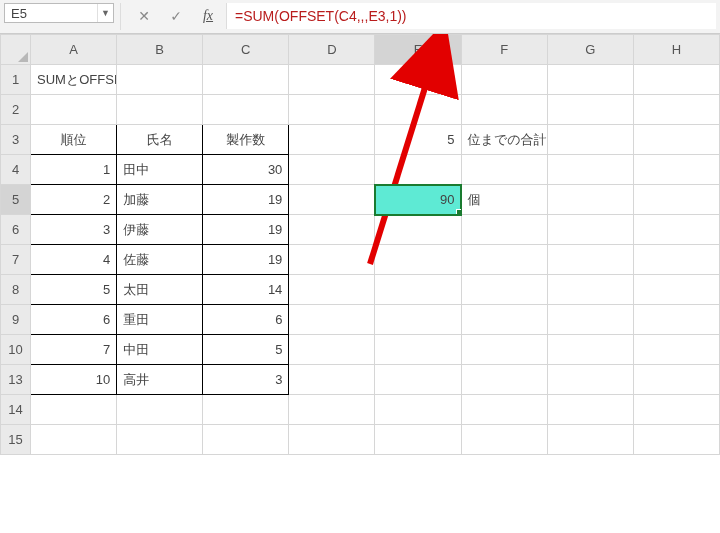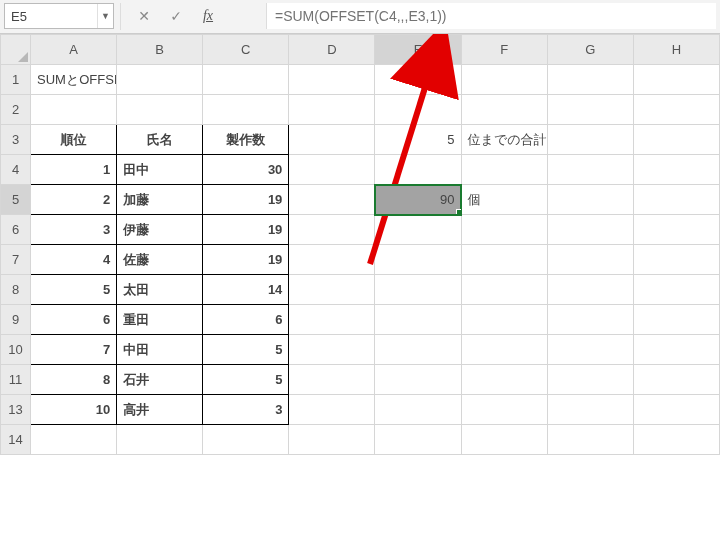--- a/index.html
+++ b/index.html
@@ -24,7 +24,7 @@
     display: flex; align-items: stretch;
     border: 1px solid #bbb;
     background: #fff;
-    height: 26px;
+    height: 20px;
   }
   .name-box {
     width: 92px;

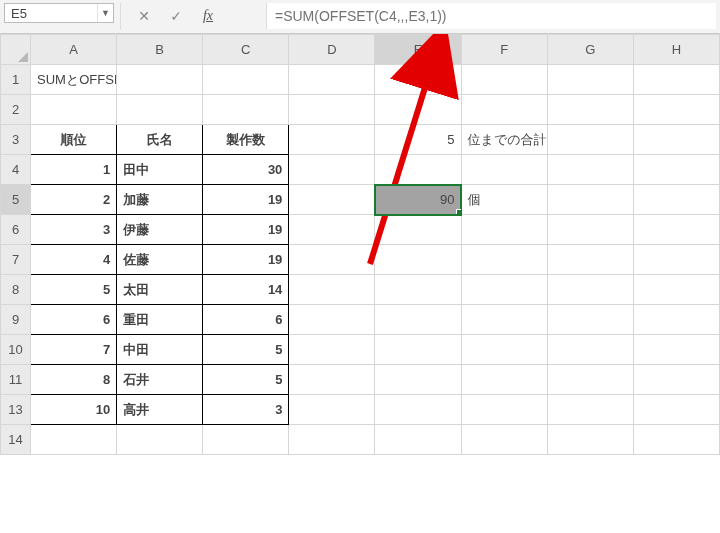--- a/index.html
+++ b/index.html
@@ -63,8 +63,7 @@
     background: #fff;
     border-left: 1px solid #ddd;
     font-size: 14px;
-    color: #737373;
-    margin-left: 40px;
+    color: #b91c1c;
   }
   
   .grid-wrap { position: relative; }

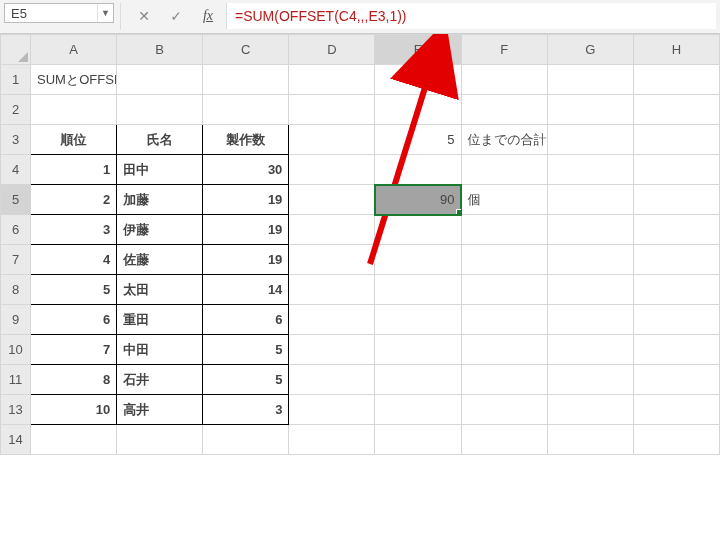--- a/index.html
+++ b/index.html
@@ -105,7 +105,7 @@
   .wb-t { border-top: 1px solid #000 !important; }
   .wb-b { border-bottom: 1px solid #000 !important; }
   .wb-l { border-left: 1px solid #000 !important; }
-  .wb-r { border-right: 1px solid #000 !important; font-weight: bold; }
+  .wb-r { border-right: 1px solid #000 !important; }
   
   td.selcell {
     position: relative;

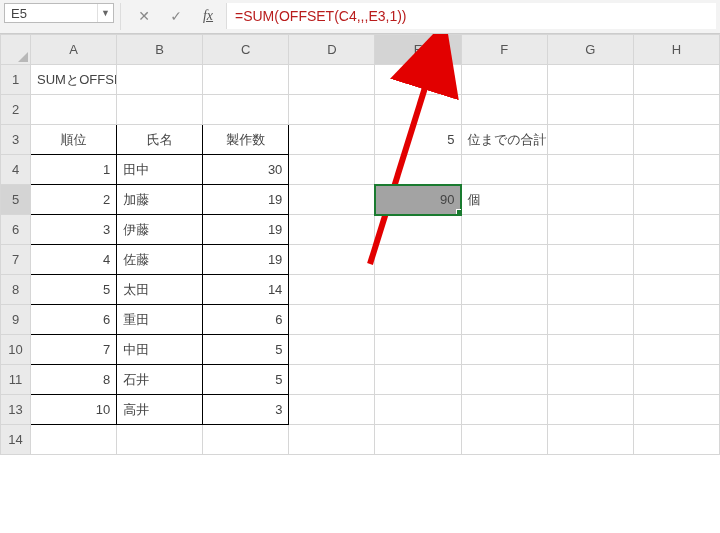--- a/index.html
+++ b/index.html
@@ -122,7 +122,7 @@
     border:1px solid #fff;
   }
   
-  .hl { background: #a3a3a3; text-align: right; }
+  .hl { background: #5eead4; text-align: right; }
   
   .arrow-wrap {
     position: absolute;

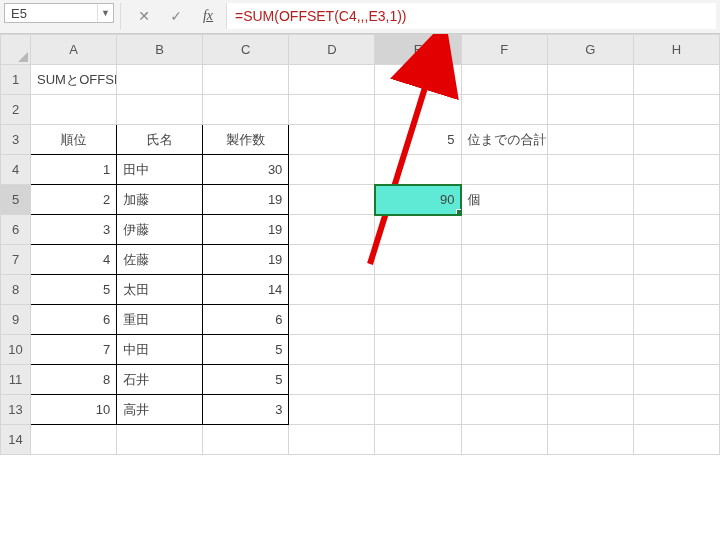--- a/index.html
+++ b/index.html
@@ -444,33 +444,6 @@
           </td>
         </tr>
         <tr>
-          <th class="rowh">11</th>
-          <td class="wb-l wb-b wb-r">
-            <div class="cell al-r">8</div>
-          </td>
-          <td class="wb-b wb-r">
-            <div class="cell al-l">石井</div>
-          </td>
-          <td class="wb-b wb-r">
-            <div class="cell al-r">5</div>
-          </td>
-          <td>
-            <div class="cell al-l"></div>
-          </td>
-          <td>
-            <div class="cell al-l"></div>
-          </td>
-          <td>
-            <div class="cell al-l"></div>
-          </td>
-          <td>
-            <div class="cell al-l"></div>
-          </td>
-          <td>
-            <div class="cell al-l"></div>
-          </td>
-        </tr>
-        <tr>
           <th class="rowh">13</th>
           <td class="wb-l wb-b wb-r">
             <div class="cell al-r">10</div>

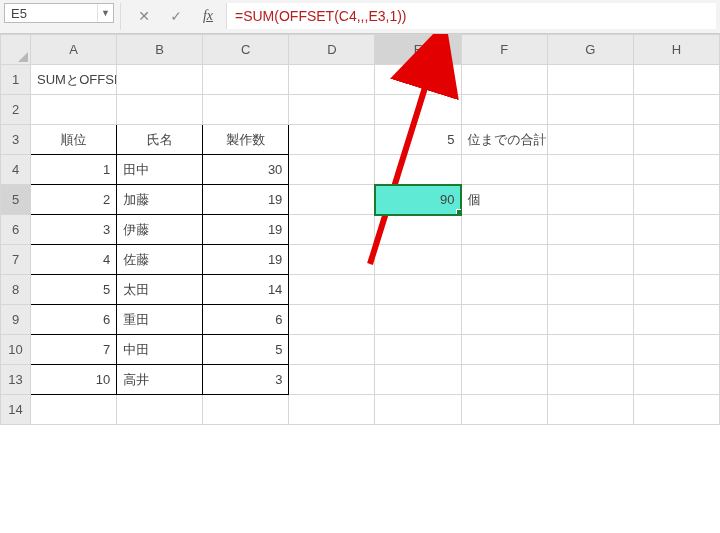--- a/index.html
+++ b/index.html
@@ -497,6 +497,33 @@
             <div class="cell al-l"></div>
           </td>
         </tr>
+        <tr>
+          <th class="rowh">15</th>
+          <td>
+            <div class="cell al-l"></div>
+          </td>
+          <td>
+            <div class="cell al-l"></div>
+          </td>
+          <td>
+            <div class="cell al-l"></div>
+          </td>
+          <td>
+            <div class="cell al-l"></div>
+          </td>
+          <td>
+            <div class="cell al-l"></div>
+          </td>
+          <td>
+            <div class="cell al-l"></div>
+          </td>
+          <td>
+            <div class="cell al-l"></div>
+          </td>
+          <td>
+            <div class="cell al-l"></div>
+          </td>
+        </tr>
       </tbody>
   </table>
 

